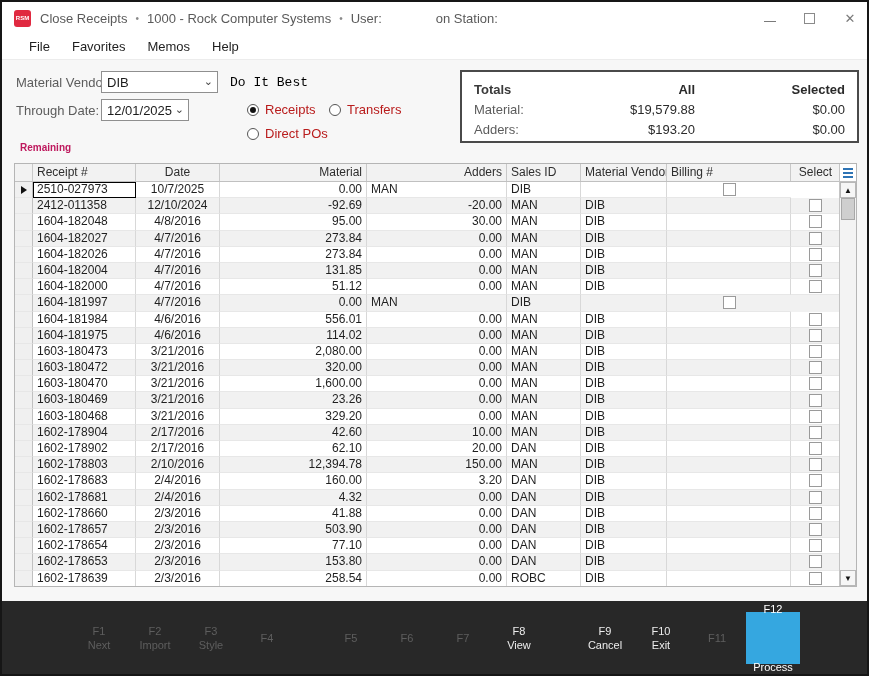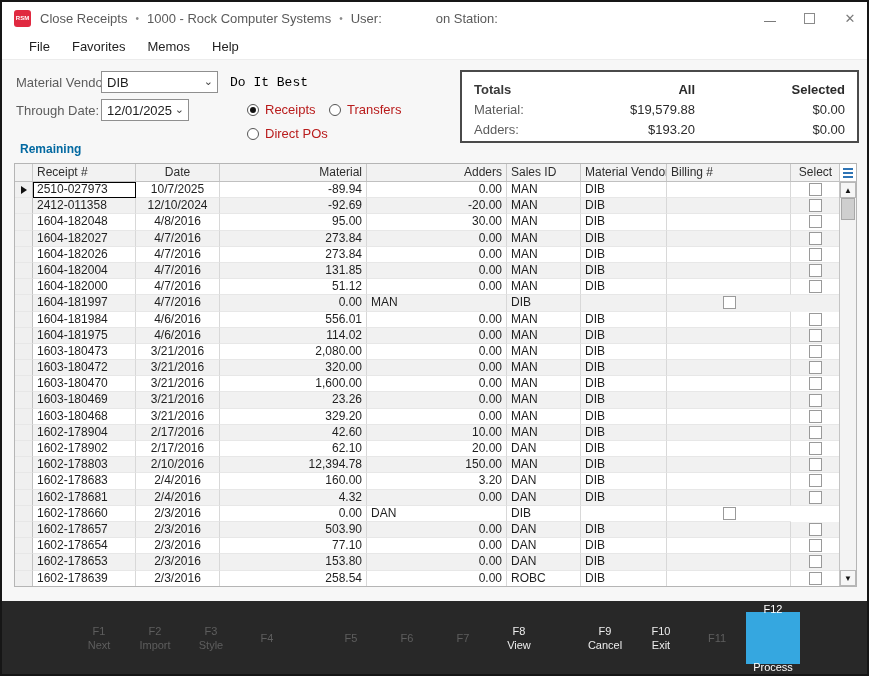--- a/index.html
+++ b/index.html
@@ -38,7 +38,7 @@
   .totals .r { text-align: right; color: #2a2a2a; }
   .totals .rl { color: #5c5c5c; }
 
-  .section-label { position: absolute; left: 18px; top: 82px; font-size: 12px; font-weight: bold; color: #0369a1; }
+  .section-label { position: absolute; left: 18px; top: 82px; font-size: 10px; font-weight: bold; color: #be185d; }
 
   
   .datagrid { position: absolute; left: 12px; top: 103px; width: 843px; height: 424px; background: #fff; border: 1px solid #b5b5b5; }

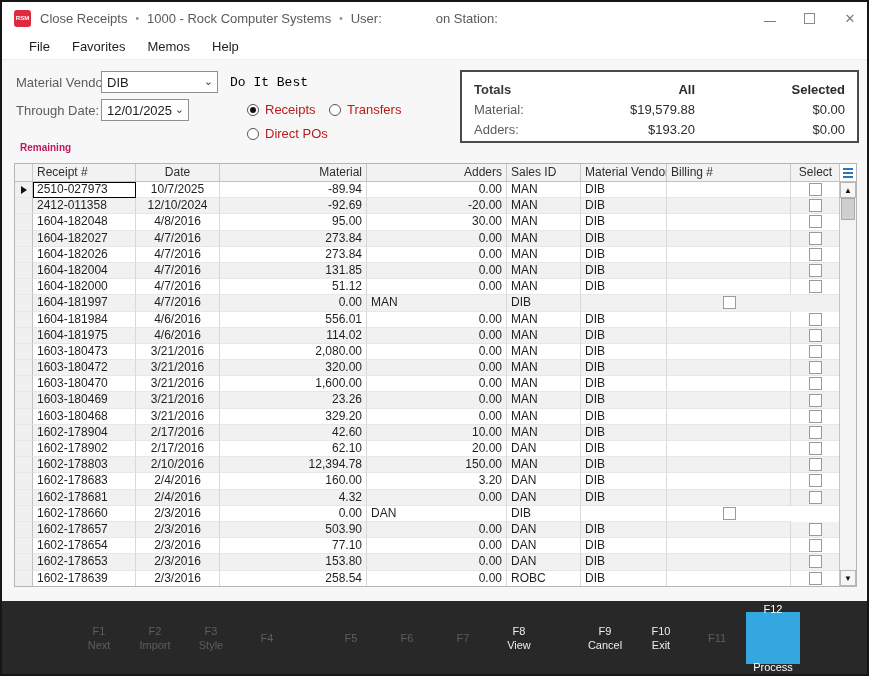--- a/index.html
+++ b/index.html
@@ -166,7 +166,6 @@
             </div>
     <div class="c" data-cell="0">2510-027973</div>
     <div class="c" style="text-align:center;" data-cell="1">10/7/2025</div>
-    <div class="c num" data-cell="2">-89.94</div>
     <div class="c num" data-cell="3">0.00</div>
     <div class="c" data-cell="4">MAN</div>
     <div class="c" data-cell="5">DIB</div>

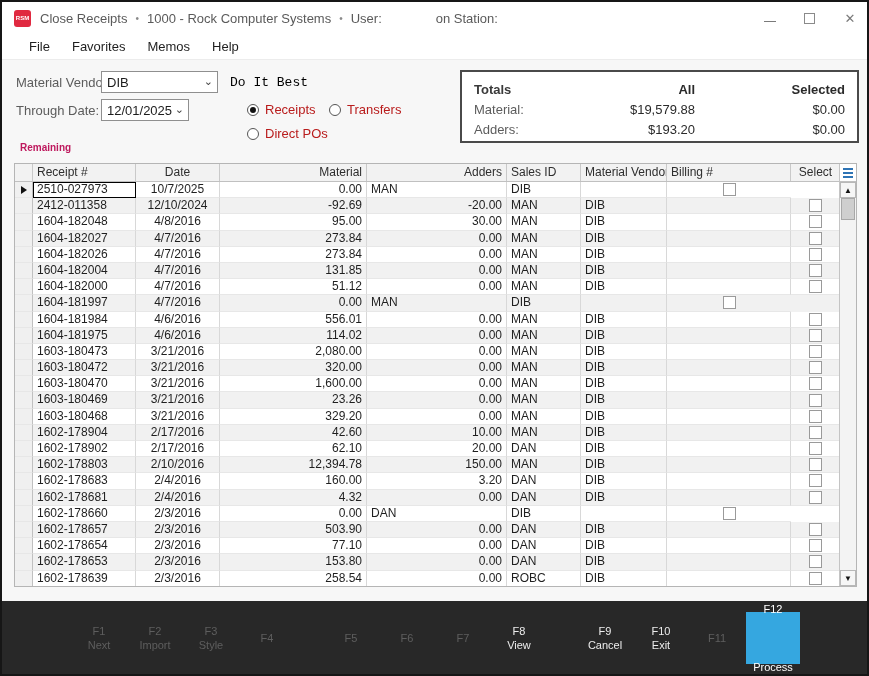--- a/index.html
+++ b/index.html
@@ -424,6 +424,7 @@
     <div class="c sel"></div>
     <div class="c" data-cell="0">1602-178660</div>
     <div class="c" style="text-align:center;" data-cell="1">2/3/2016</div>
+    <div class="c num" data-cell="2">41.88</div>
     <div class="c num" data-cell="3">0.00</div>
     <div class="c" data-cell="4">DAN</div>
     <div class="c" data-cell="5">DIB</div>

